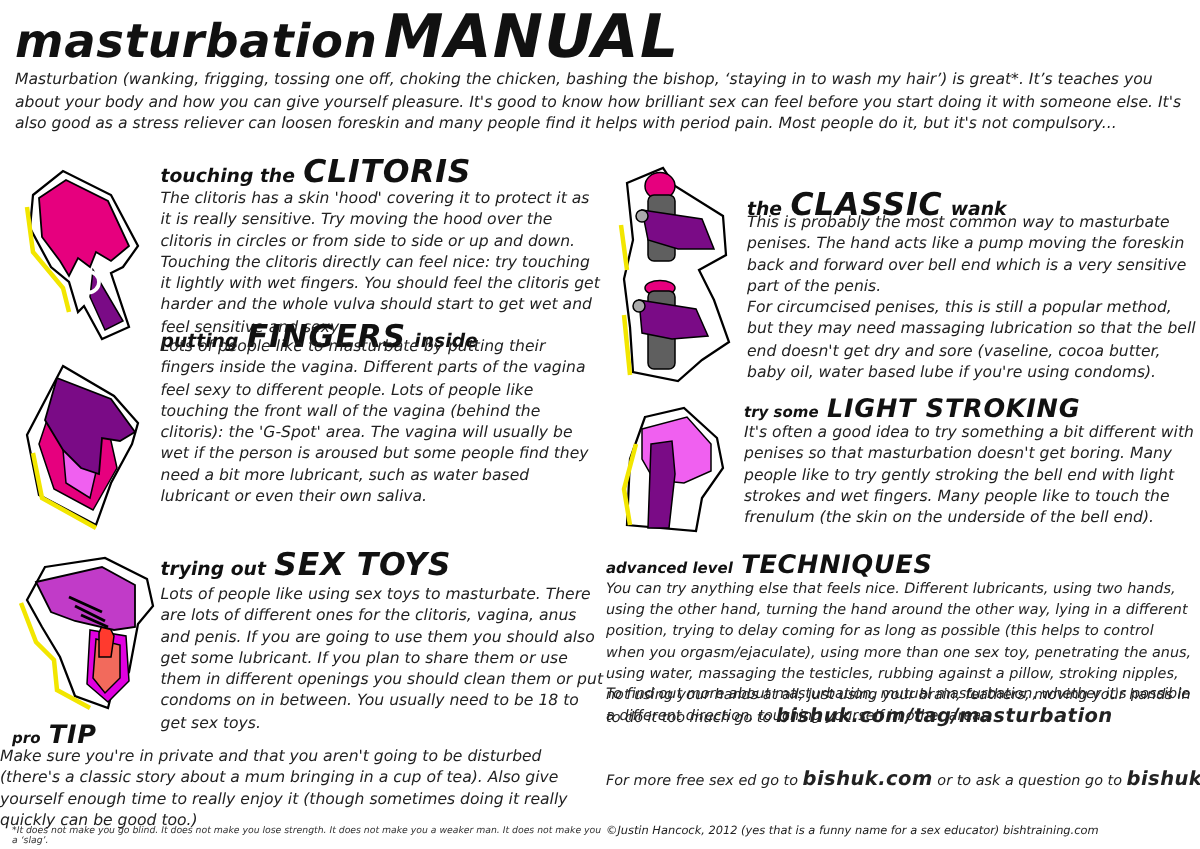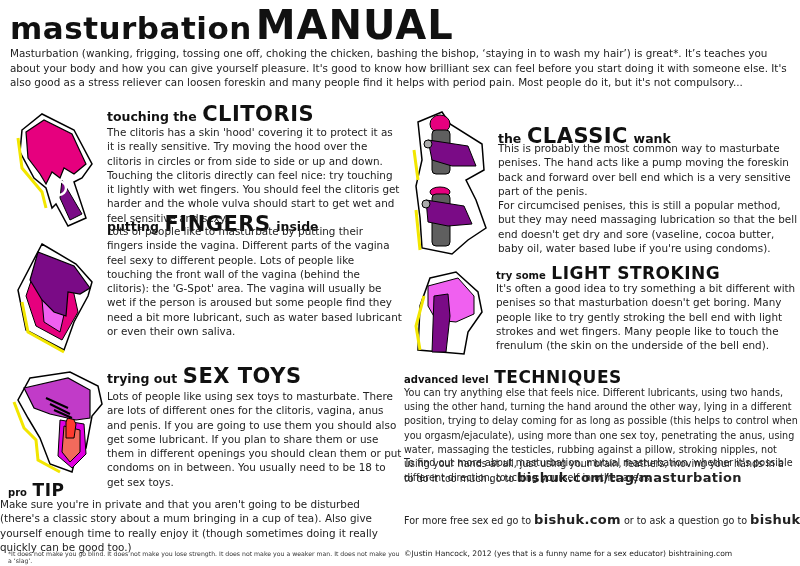--- a/index.html
+++ b/index.html
@@ -7,7 +7,7 @@
     width: 800px; height: 566px; background: #ffffff; position: relative; overflow: hidden;
     font-family: "DejaVu Sans", sans-serif; color: #1a1a1a;
   }
-  .abs { position: absolute; }
+  .abs { position: absolute; font-style: italic; }
   .title {
     left: 10px; top: 2px; white-space: nowrap;
     font-family: "DejaVu Sans", sans-serif; color: #111;

